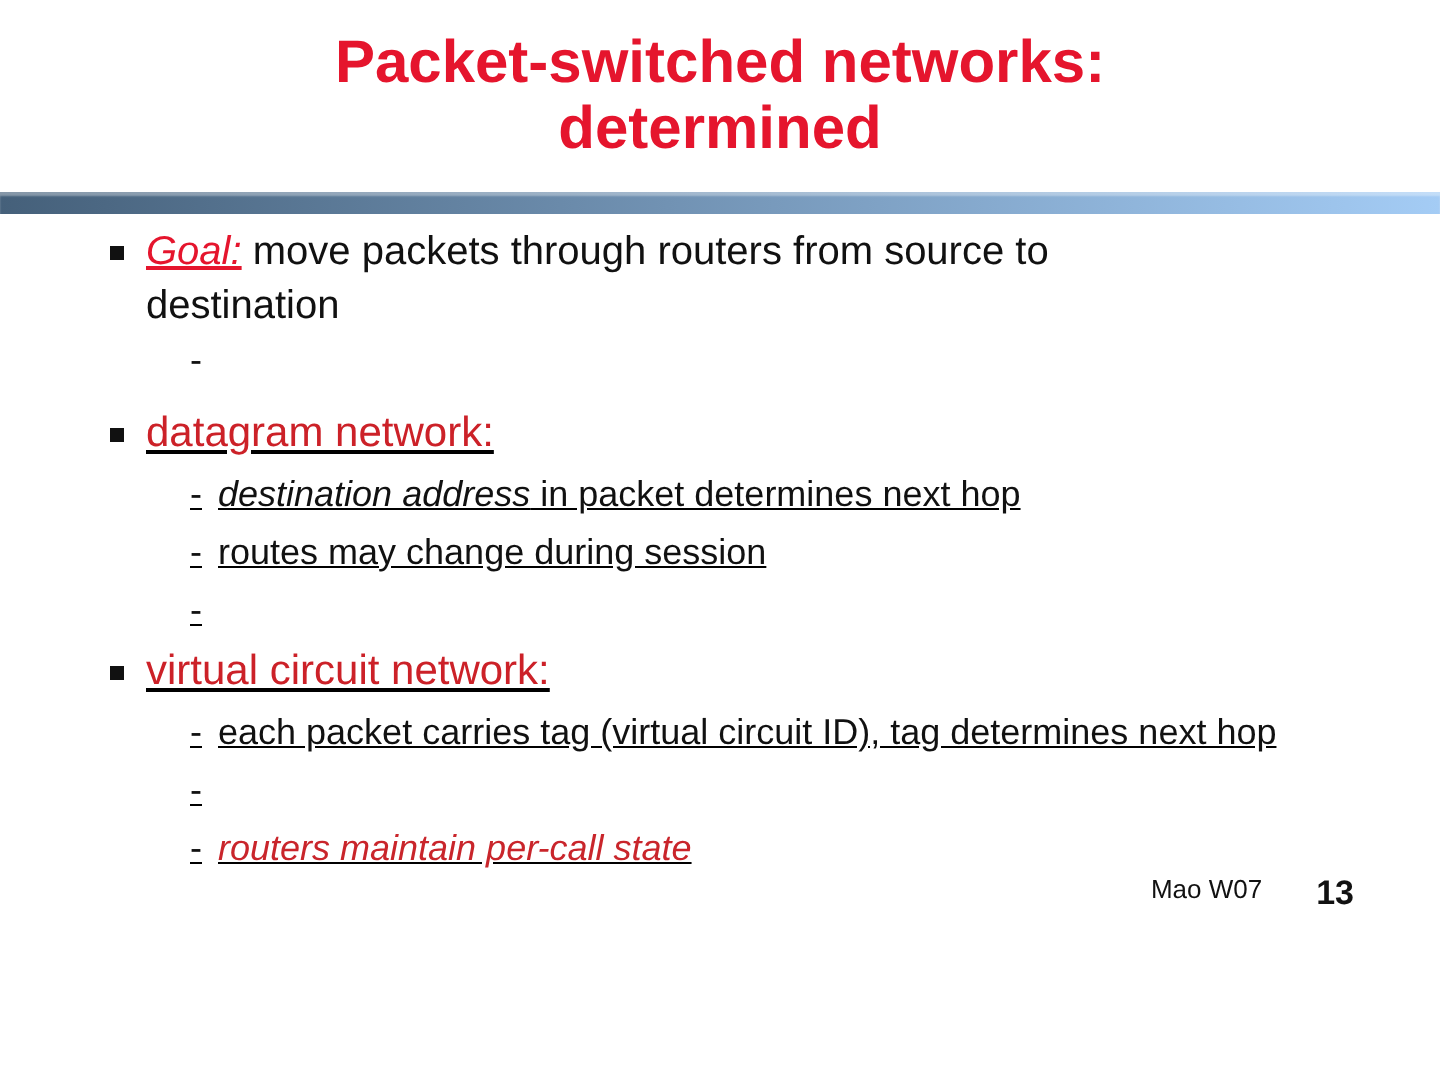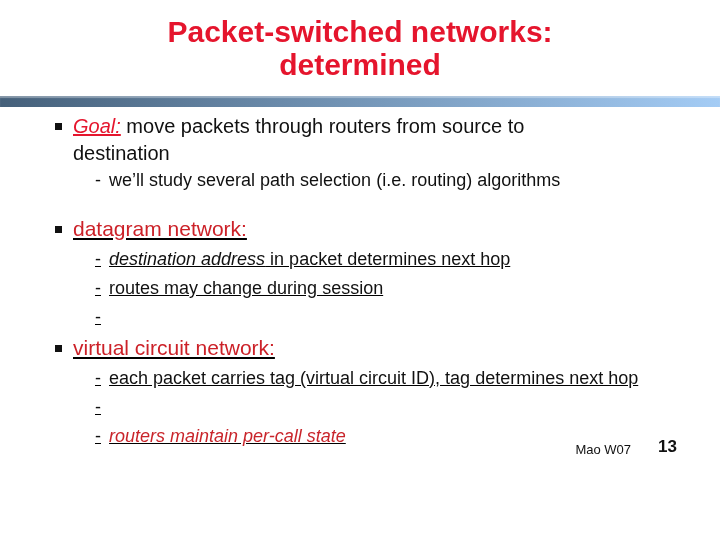--- a/index.html
+++ b/index.html
@@ -31,7 +31,7 @@
 
   .content { padding: 6px 0 0 55px; }
 
-  .sec0 { margin-bottom: 24px; }
+  .sec0 { margin-bottom: 12px; }
   .sec1 { margin-bottom: 0; text-decoration: underline; }
 
   .l1 { display: flex; align-items: flex-start; }

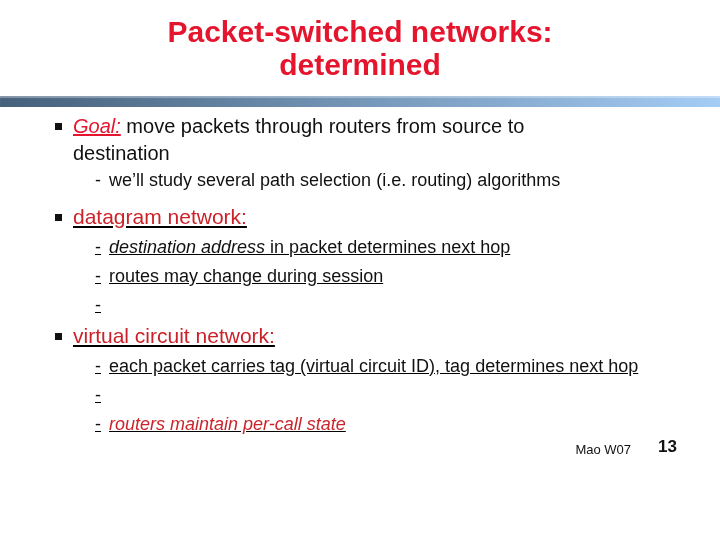--- a/index.html
+++ b/index.html
@@ -101,7 +101,6 @@
       </div>
       <div class="l2">
         <span class="dash">-</span>
-        <p class="l2text"><span>we’ll study several path selection (i.e. routing) algorithms</span></p>
       </div>
     </section>
 

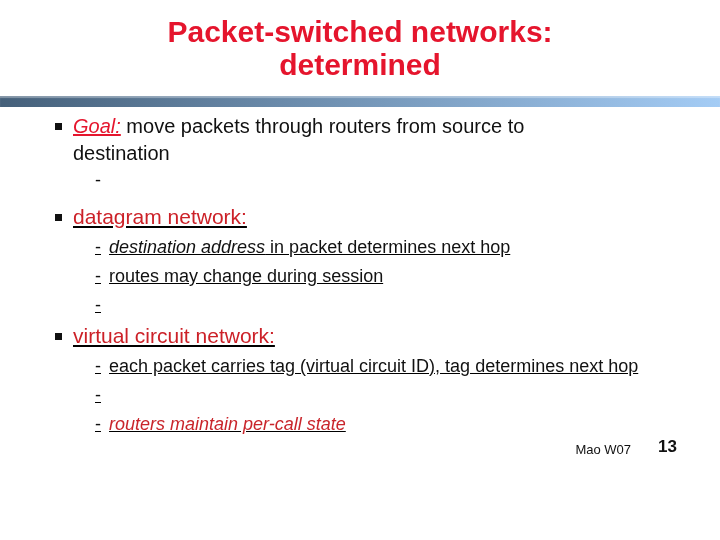--- a/index.html
+++ b/index.html
@@ -76,7 +76,7 @@
     position: absolute;
     right: 43px; bottom: 11px;
     display: flex;
-    align-items: flex-end;
+    align-items: flex-start;
     gap: 27px;
     color: #111111;
   }

